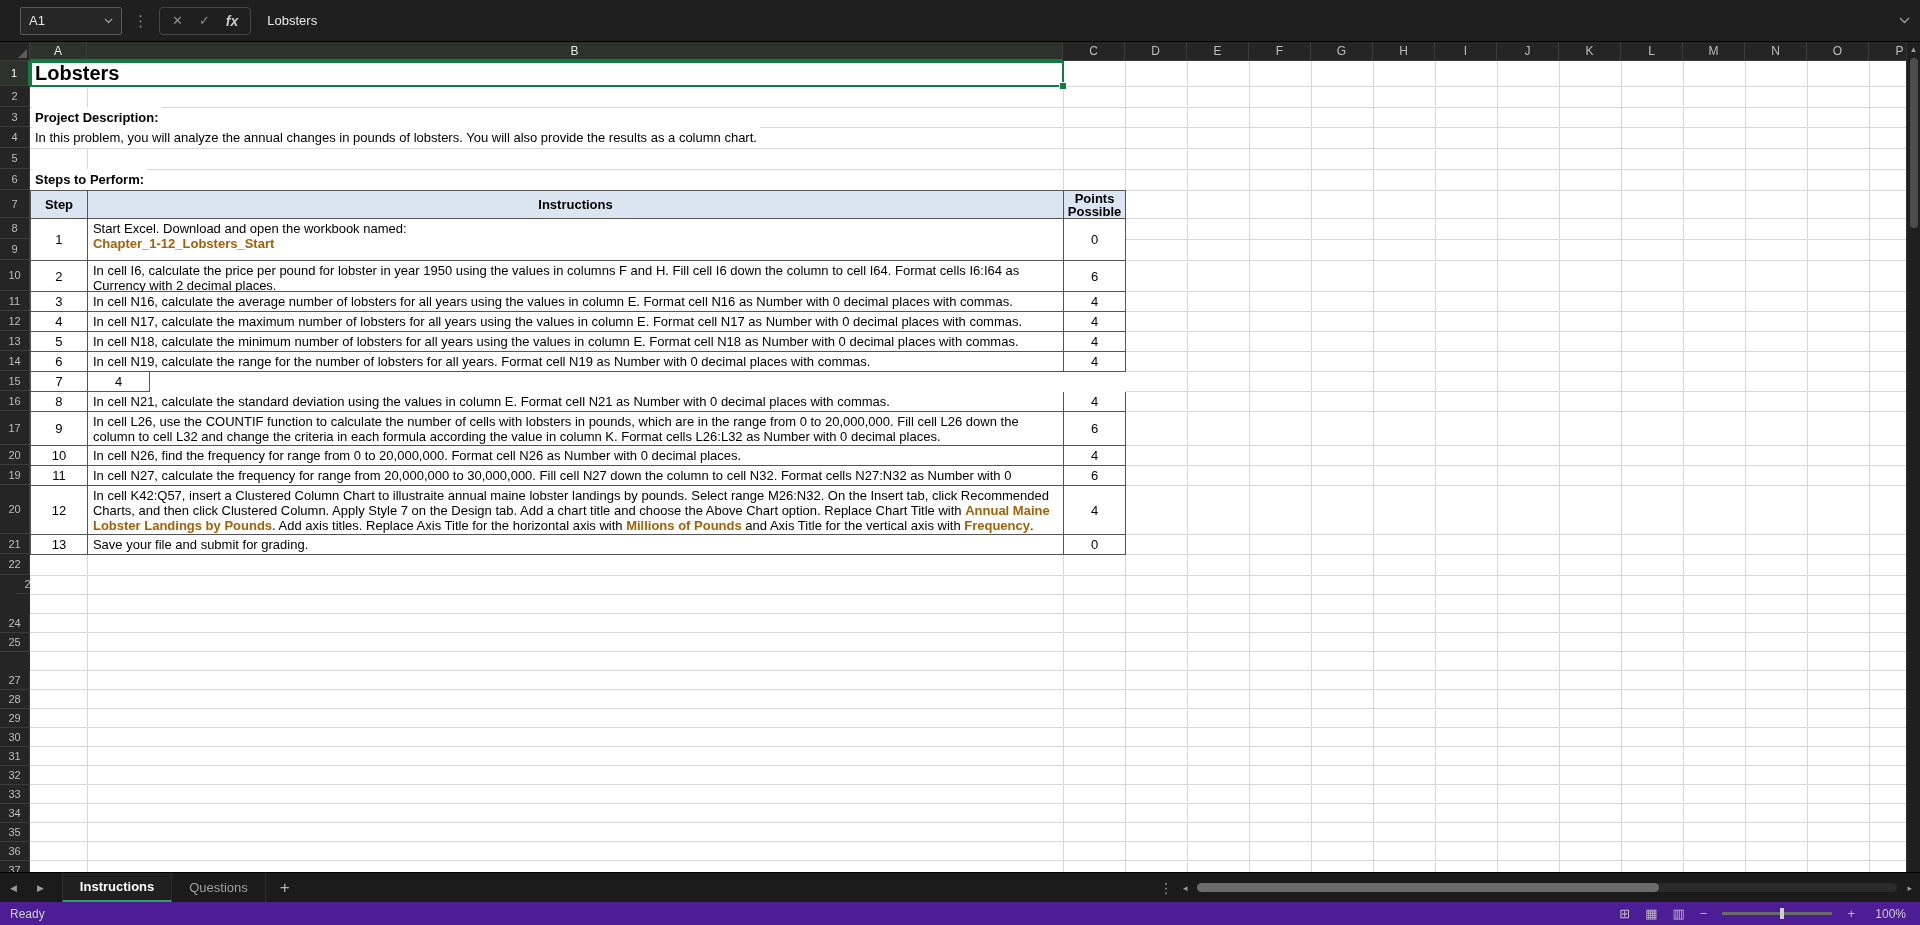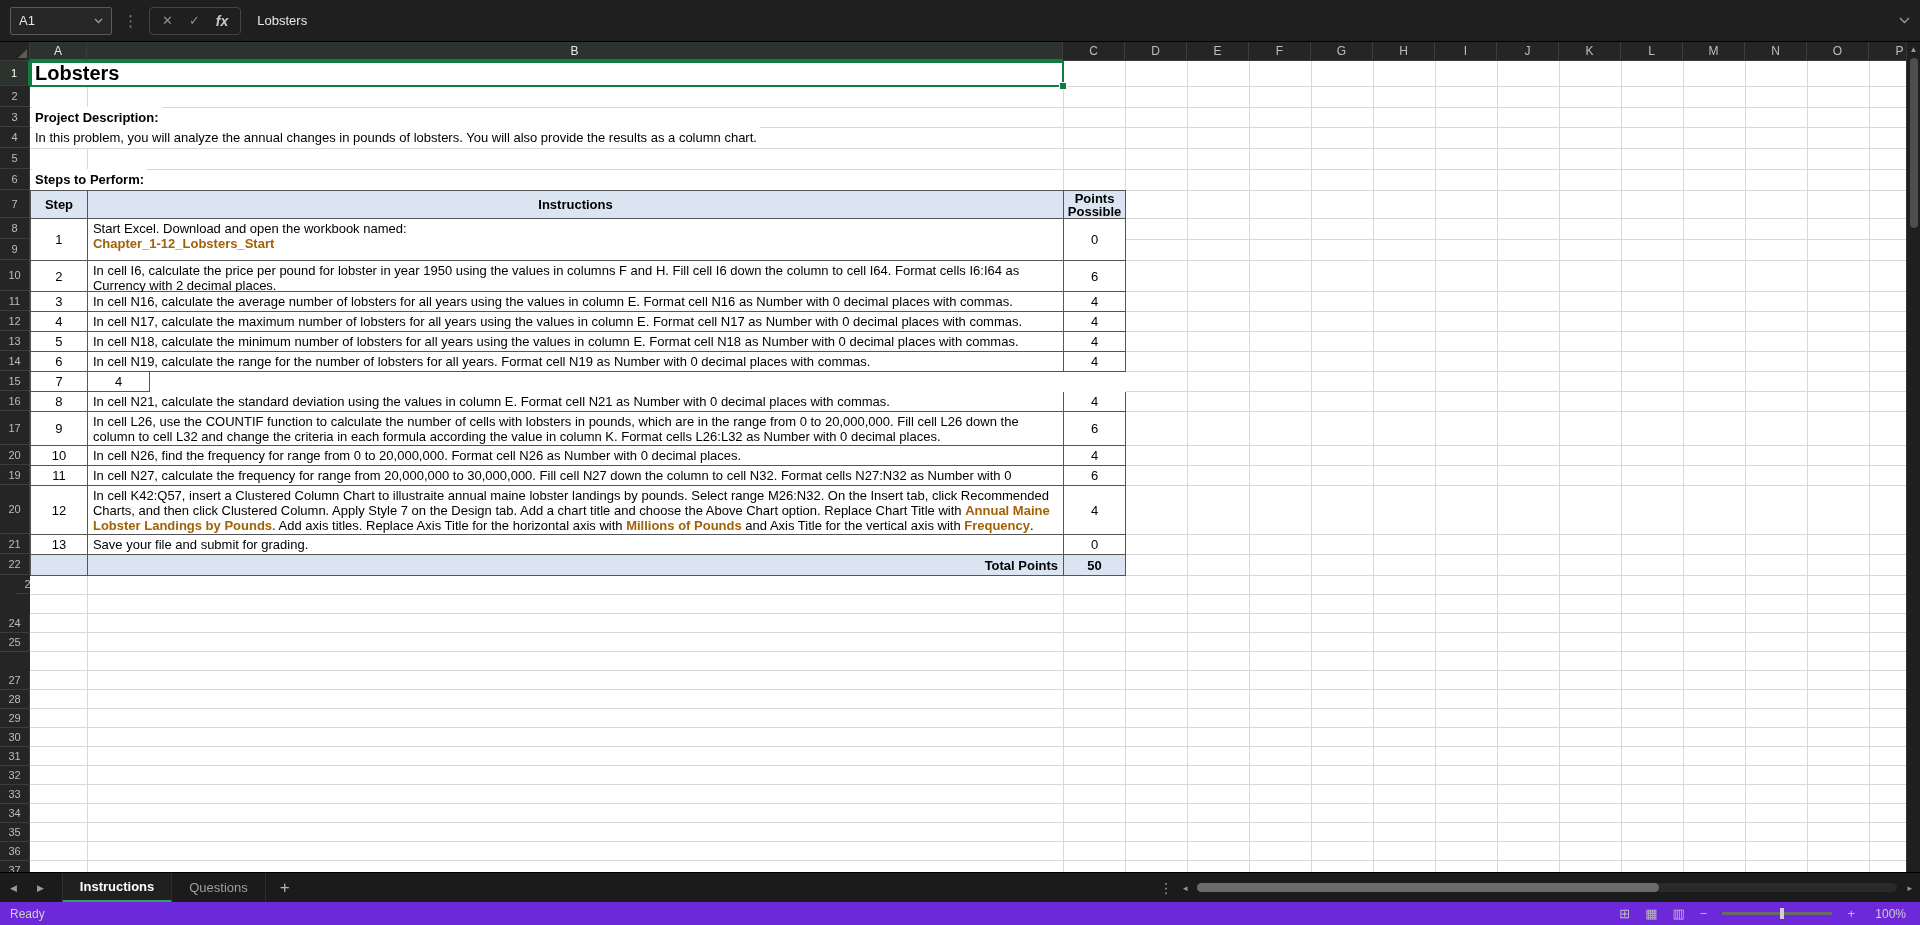--- a/index.html
+++ b/index.html
@@ -8,7 +8,7 @@
 
   
   .formula-bar{position:absolute;top:0;left:0;width:1920px;height:42px;background:#1f1f1f;display:flex;align-items:center;border-bottom:1px solid #000}
-  .name-box{width:102px;height:28px;margin-left:10px;background:#262626;border:1px solid #5a5a5a;border-radius:2px;color:#e6e6e6;font-size:13px;display:flex;align-items:center;padding:0 8px;cursor:default}
+  .name-box{width:102px;height:28px;margin-left:20px;background:#262626;border:1px solid #5a5a5a;border-radius:2px;color:#e6e6e6;font-size:13px;display:flex;align-items:center;padding:0 8px;cursor:default}
   .name-box .nb-label{flex:1}
   .vdots{color:#8a8a8a;margin:0 11px;font-size:15px}
   .fxgroup{display:flex;align-items:center;gap:16px;border:1px solid #454545;border-radius:4px;padding:0 12px;height:28px}

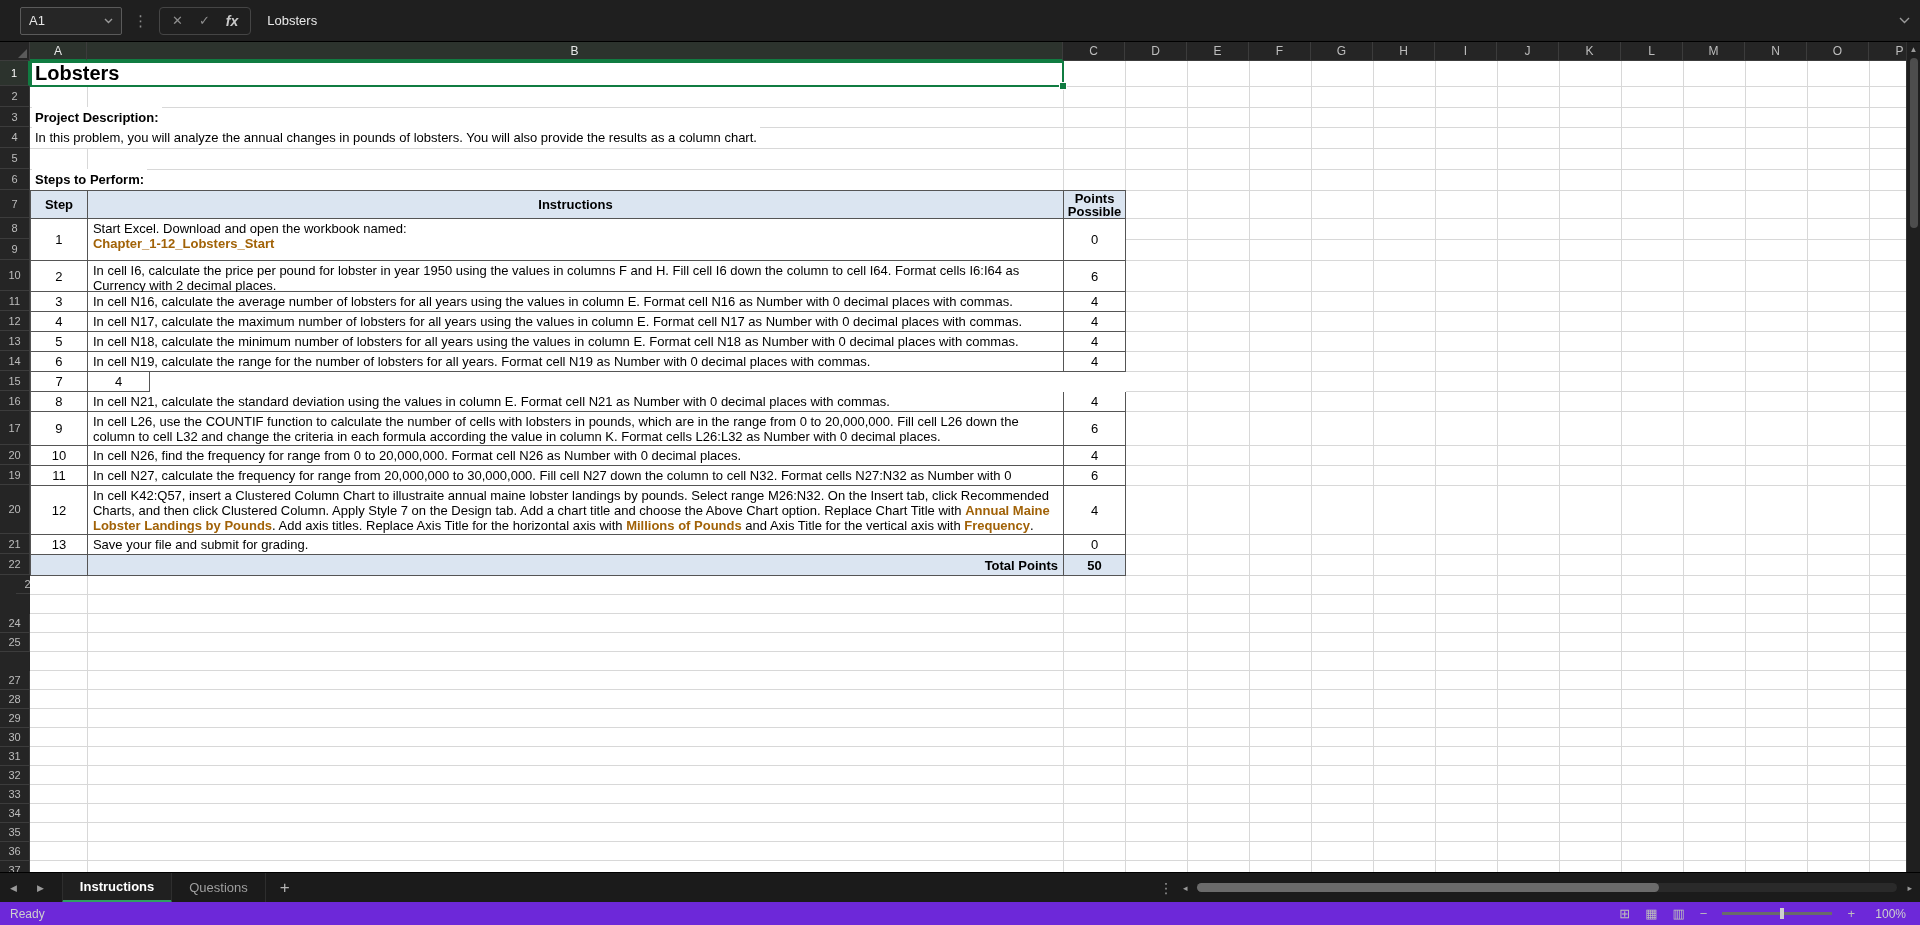--- a/index.html
+++ b/index.html
@@ -306,11 +306,6 @@
             <div class="tc tc-ins"><span>Save your file and submit for grading.</span></div>
             <div class="tc tc-pts">0</div>
           </div>
-          <div class="trow total" style="height: 21px;">
-            <div class="tc tc-step"></div>
-            <div class="tc tc-ins tc-total-label">Total Points</div>
-            <div class="tc tc-pts">50</div>
-          </div>
         </div>
 
       <div class="selection"></div>

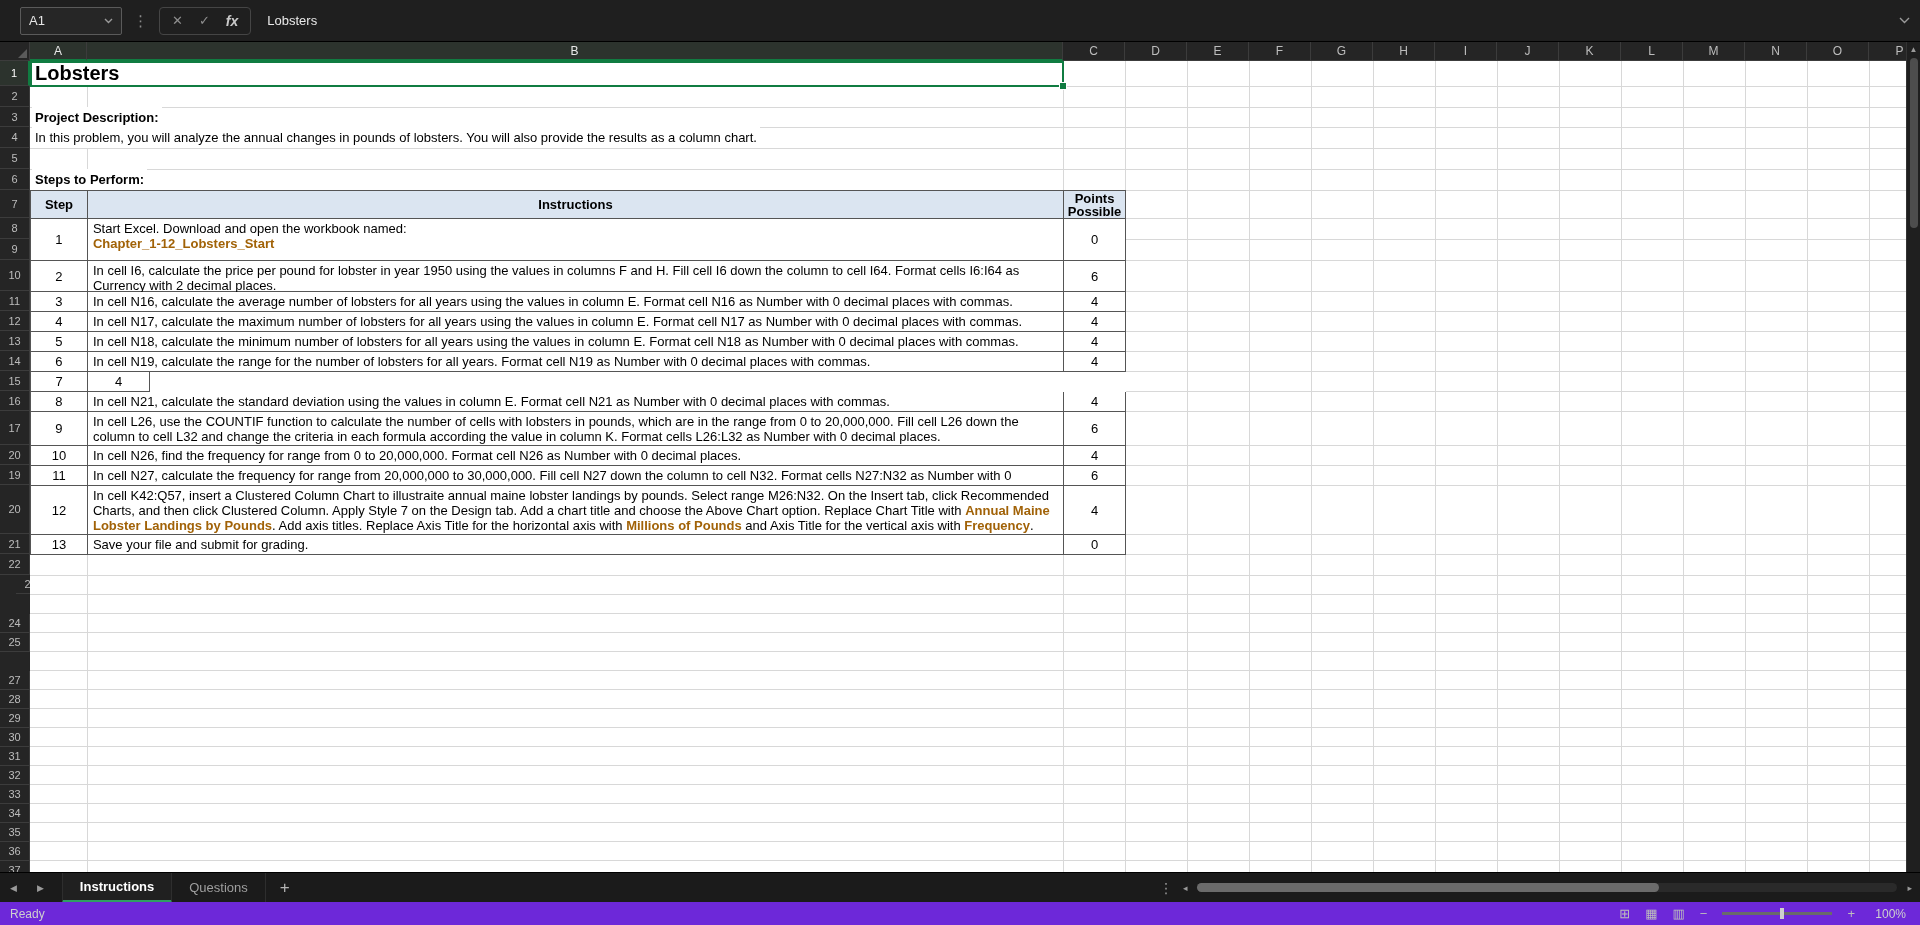--- a/index.html
+++ b/index.html
@@ -71,7 +71,7 @@
   .hthumb{position:absolute;left:0;top:0;height:9px;width:66%;background:#6b6b6b;border-radius:5px}
 
   
-  .status-bar{position:absolute;top:902px;left:0;width:1920px;height:23px;background:#6d28d9;display:flex;align-items:center;color:#cfcfcf;font-size:12px}
+  .status-bar{position:absolute;top:902px;left:0;width:1920px;height:23px;background:#4c1d95;display:flex;align-items:center;color:#cfcfcf;font-size:12px}
   .status-left{padding-left:10px}
   .status-right{margin-left:auto;display:flex;align-items:center;gap:15px;padding-right:14px}
   .sicon{color:#bdbdbd;font-size:13px}

